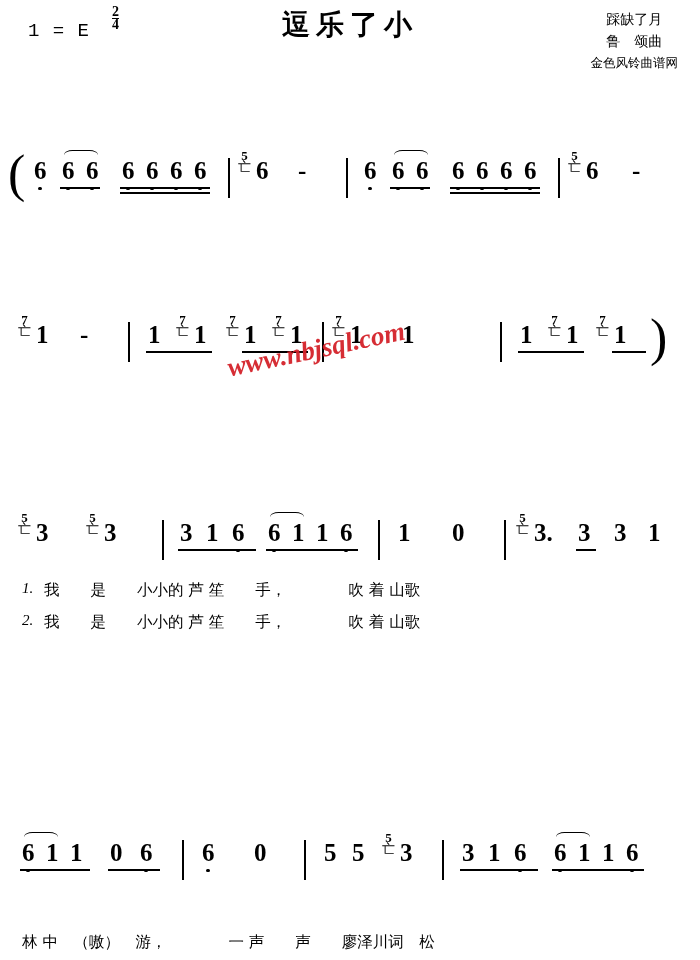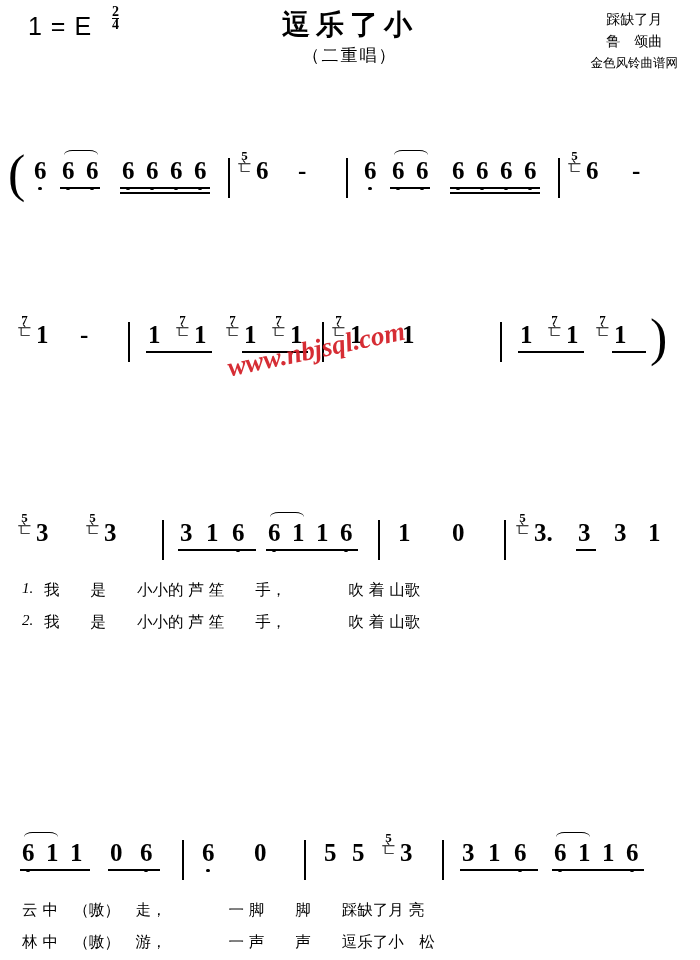--- a/index.html
+++ b/index.html
@@ -16,8 +16,8 @@
   
   .hdr{position:relative;height:86px;}
   .keysig{
-    position:absolute;left:28px;top:12px;
-    font-size:25px;font-family:Liberation Sans, sans-serif;
+    position:absolute;left:28px;top:20px;
+    font-size:19px;font-family:Liberation Mono, monospace;
     letter-spacing:1px;
   }
   .meter{

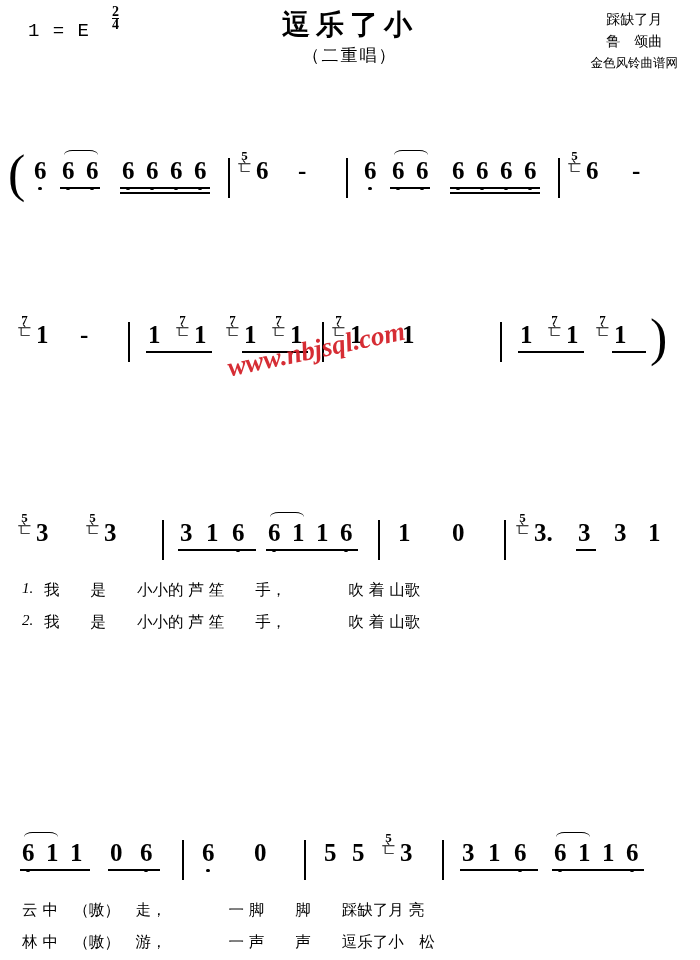--- a/index.html
+++ b/index.html
@@ -120,7 +120,6 @@
       <span class="den">4</span>
     </div>
     <div class="title">逗乐了小</div>
-    <div class="subtitle">（二重唱）</div>
     <div class="credits">
       <div>踩缺了月</div>
       <div>鲁　颂曲</div>

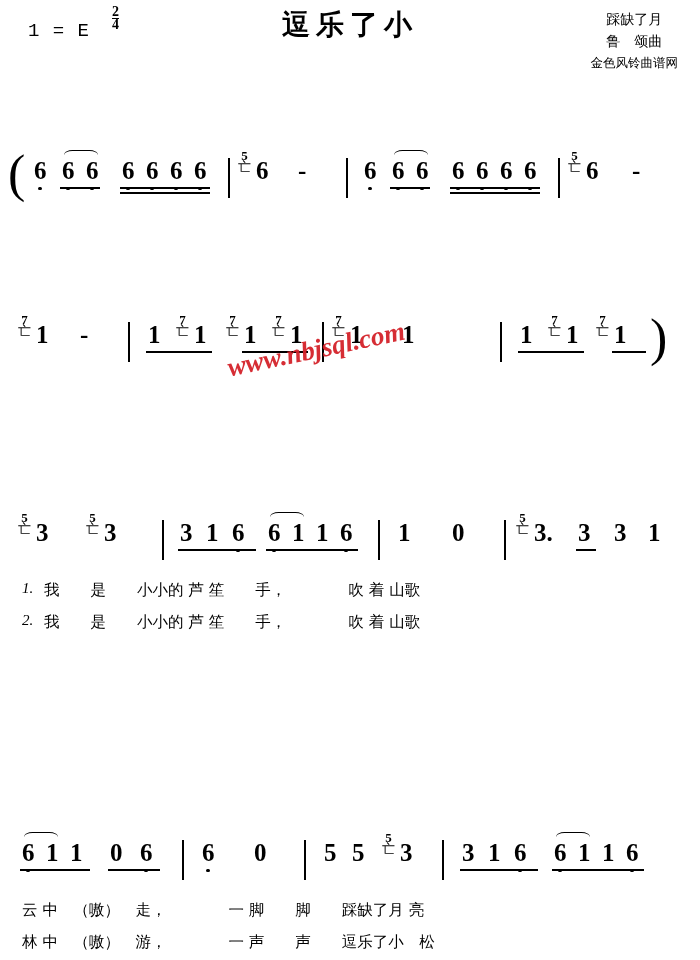--- a/index.html
+++ b/index.html
@@ -326,7 +326,6 @@
     <div class="beam" style="left:552px;top:471px;width:92px;"></div>
     <div class="slur" style="left:556px;top:434px;width:34px;"></div>
 
-    <div class="lyric" style="left:22px;top:502px;">云 中　（嗷）　走，　　　　一 脚　　脚　　踩缺了月 亮</div>
     <div class="lyric" style="left:22px;top:534px;">林 中　（嗷）　游，　　　　一 声　　声　　逗乐了小　松</div>
   </div>
 

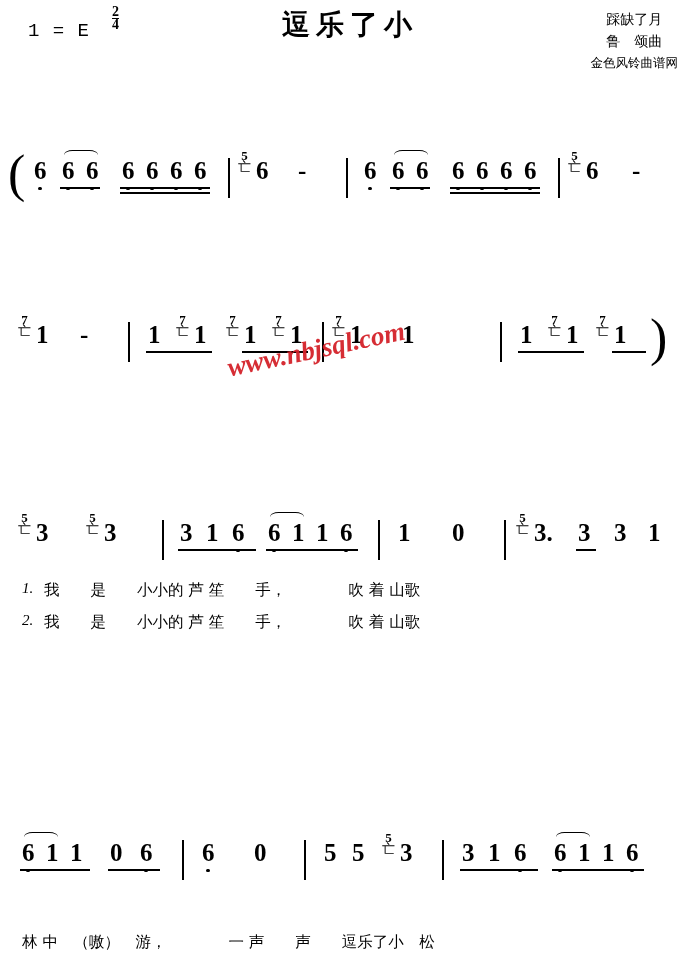--- a/index.html
+++ b/index.html
@@ -326,7 +326,7 @@
     <div class="beam" style="left:552px;top:471px;width:92px;"></div>
     <div class="slur" style="left:556px;top:434px;width:34px;"></div>
 
-    <div class="lyric" style="left:22px;top:534px;">林 中　（嗷）　游，　　　　一 声　　声　　逗乐了小　松</div>
+    <div class="lyric" style="left:22px;top:534px;">林 中　（嗷）　游，　　　　一 声　　声　　廖泽川词　松</div>
   </div>
 
   <div class="system" style="height:150px;">

